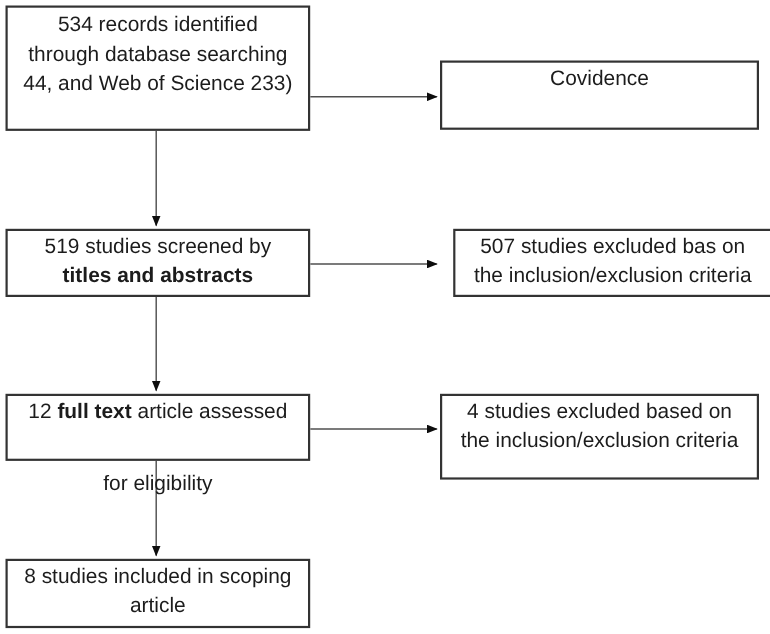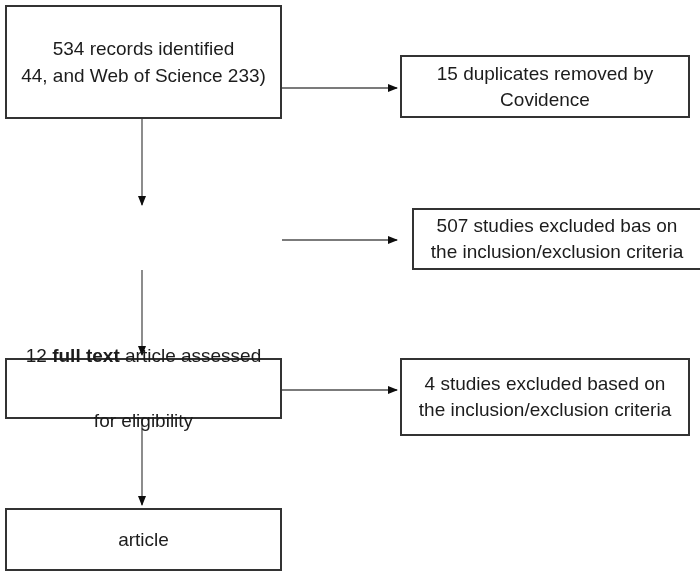--- a/index.html
+++ b/index.html
@@ -23,7 +23,7 @@
     background: #ffffff;
     display: flex;
     flex-direction: column;
-    justify-content: center;
+    justify-content: flex-start;
     align-items: center;
     text-align: center;
     font-size: 19px;

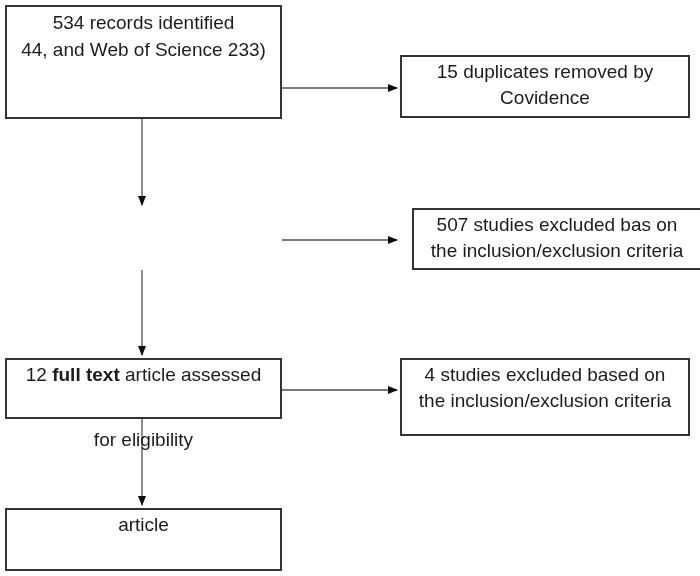--- a/index.html
+++ b/index.html
@@ -67,6 +67,7 @@
 
   <div class="box tall" style="left:5px; top:5px; width:277px; height:114px;">
     <div class="text-line">534 records identified</div>
+    <div class="text-line">through database searching</div>
     <div class="text-line">44, and Web of Science 233)</div>
   </div>
 

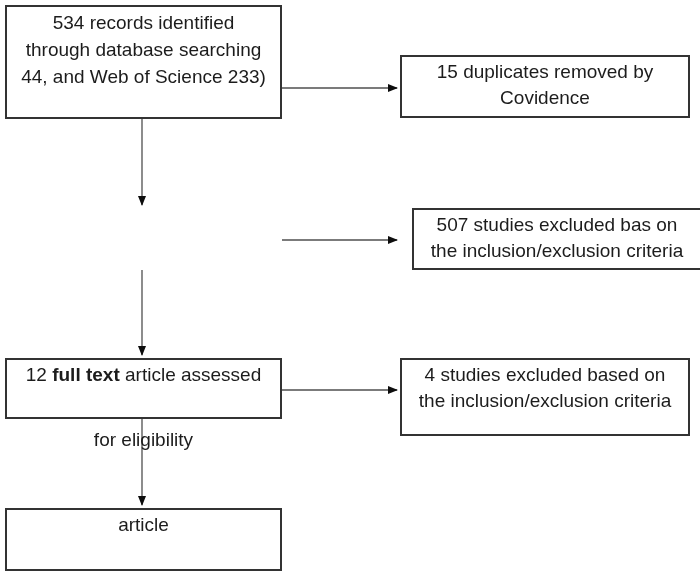--- a/index.html
+++ b/index.html
@@ -72,7 +72,6 @@
   </div>
 
   <div class="box" style="left:400px; top:55px; width:290px; height:63px;">
-    <div class="text-line">15 duplicates removed by</div>
     <div class="text-line">Covidence</div>
   </div>
 

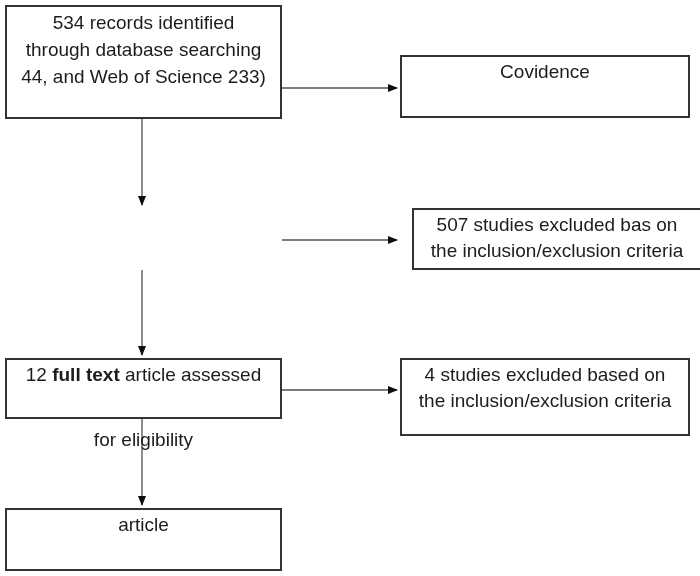--- a/index.html
+++ b/index.html
@@ -75,6 +75,10 @@
     <div class="text-line">Covidence</div>
   </div>
 
+  <div class="box" style="left:5px; top:208px; width:277px; height:62px;">
+    <div class="text-line">519 studies screened by</div>
+    <div class="text-line"><b>titles and abstracts</b></div>
+  </div>
 
   <div class="box" style="left:400px; top:208px; width:290px; height:62px;margin-left:12px;">
     <div class="text-line">507 studies excluded bas on</div>

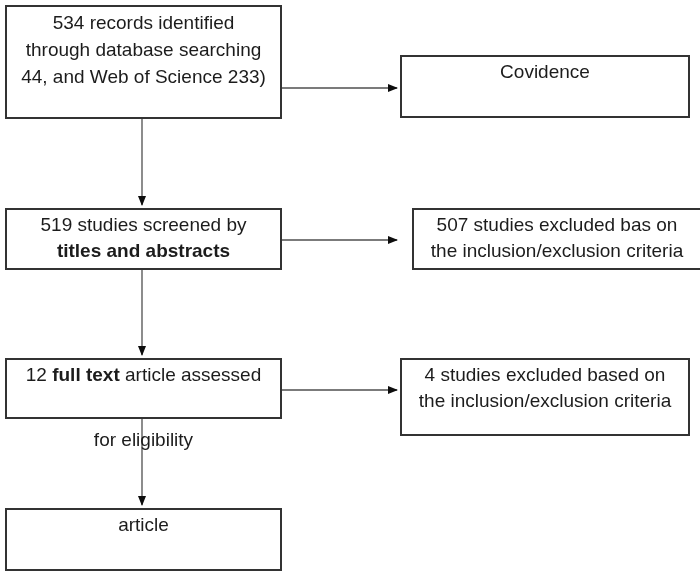--- a/index.html
+++ b/index.html
@@ -96,6 +96,7 @@
   </div>
 
   <div class="box" style="left:5px; top:508px; width:277px; height:63px;">
+    <div class="text-line">8 studies included in scoping</div>
     <div class="text-line">article</div>
   </div>
 

